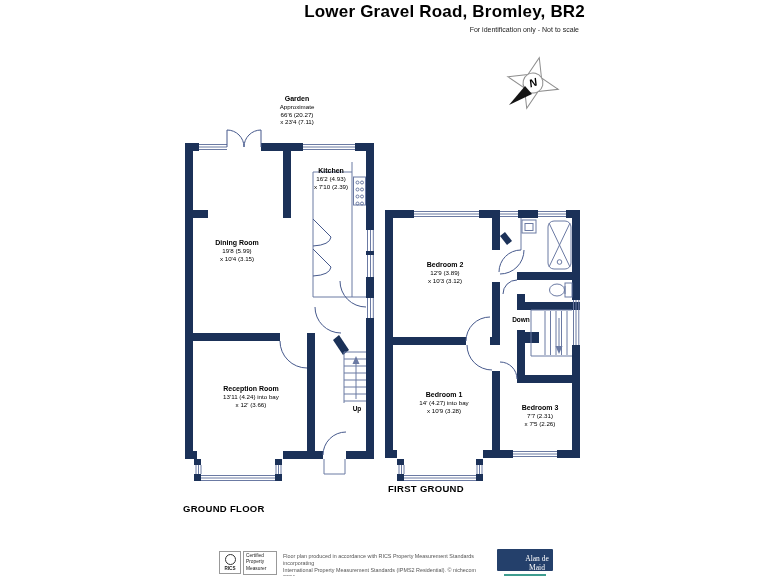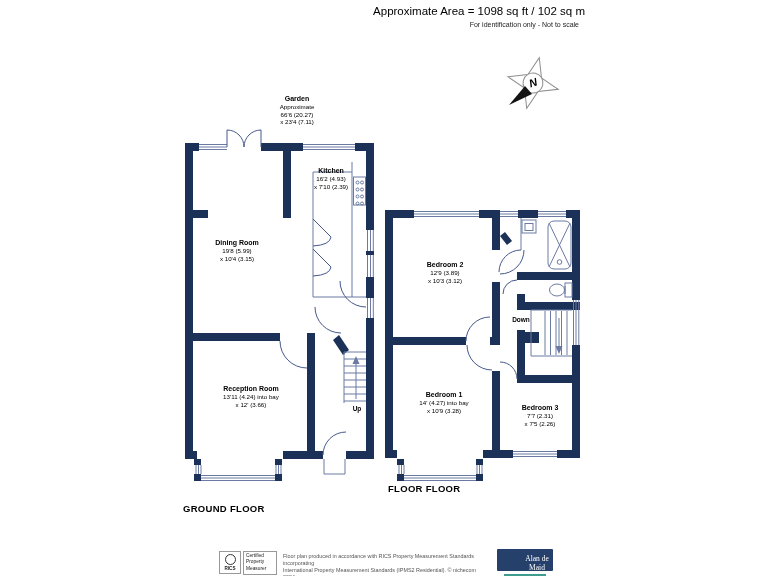--- a/index.html
+++ b/index.html
@@ -207,6 +207,7 @@
   </svg>
 
   <div class="header">
+    <div class="title">Lower Gravel Road, Bromley, BR2</div>
     <div class="subtitle">Approximate Area = 1098 sq ft / 102 sq m</div>
     <div class="note">For identification only - Not to scale</div>
   </div>

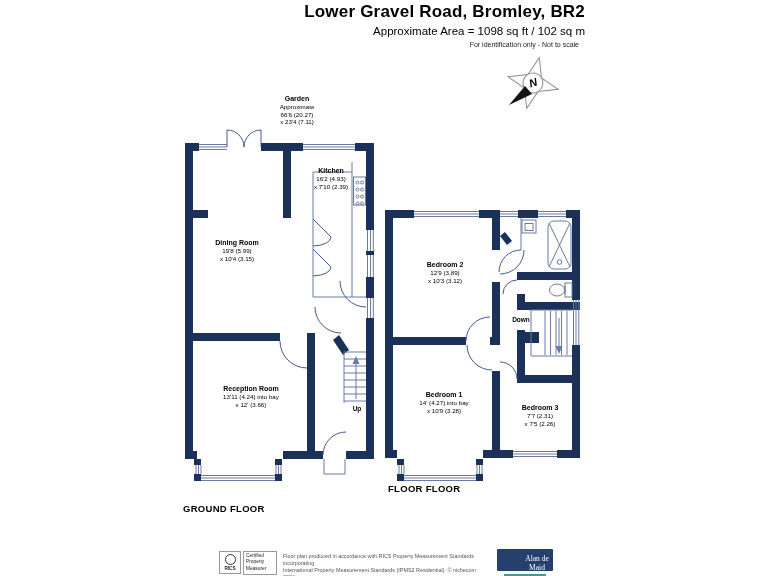--- a/index.html
+++ b/index.html
@@ -208,7 +208,6 @@
 
   <div class="header">
     <div class="title">Lower Gravel Road, Bromley, BR2</div>
-    <div class="subtitle">Approximate Area = 1098 sq ft / 102 sq m</div>
     <div class="note">For identification only - Not to scale</div>
   </div>
 

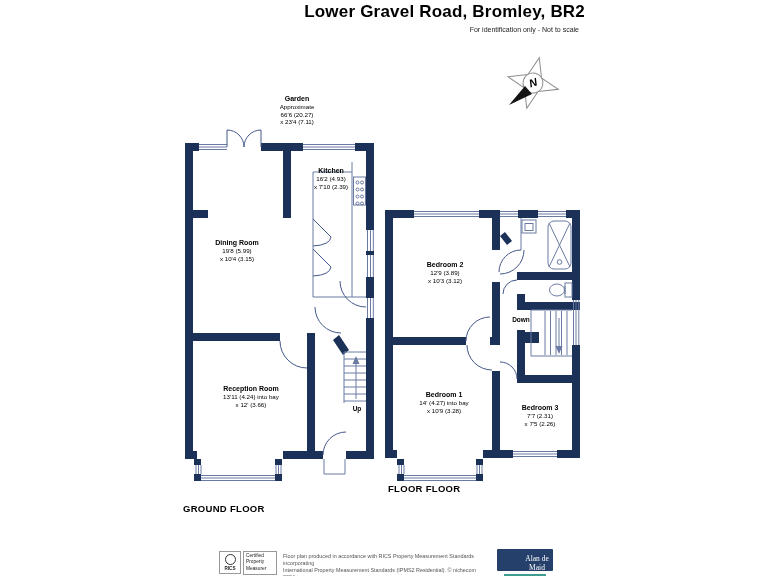--- a/index.html
+++ b/index.html
@@ -260,7 +260,7 @@
   </div>
 
   <div class="stair-label" style="left:521px;top:316px;">Down</div>
-  <div class="floor-label" style="left:388px;top:483px;">FLOOR FLOOR</div>
+  <div class="floor-label" style="left:388px;top:483px;">FIRST GROUND</div>
 
   <div class="rics-box">
     <div class="rics-circle"></div>

